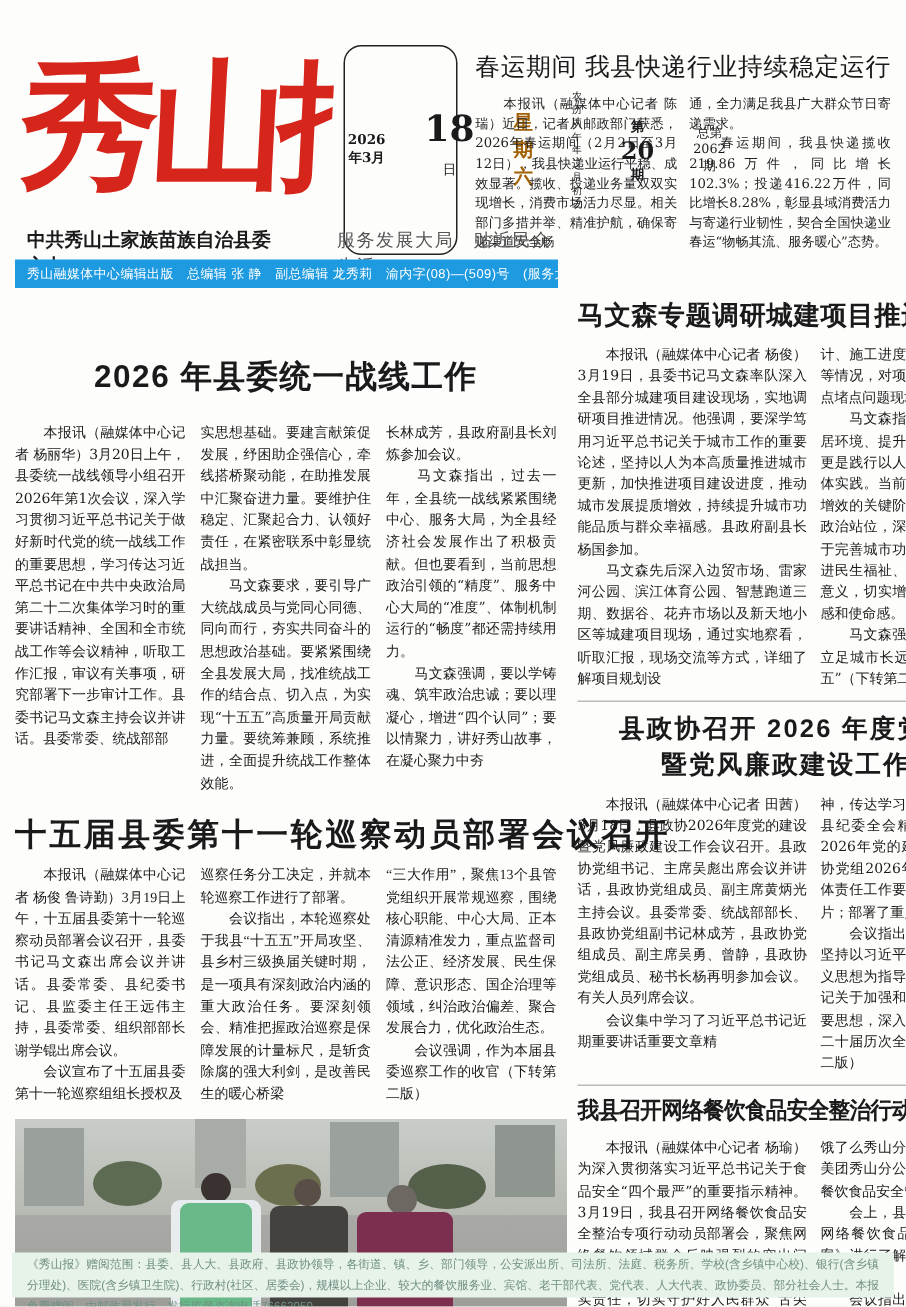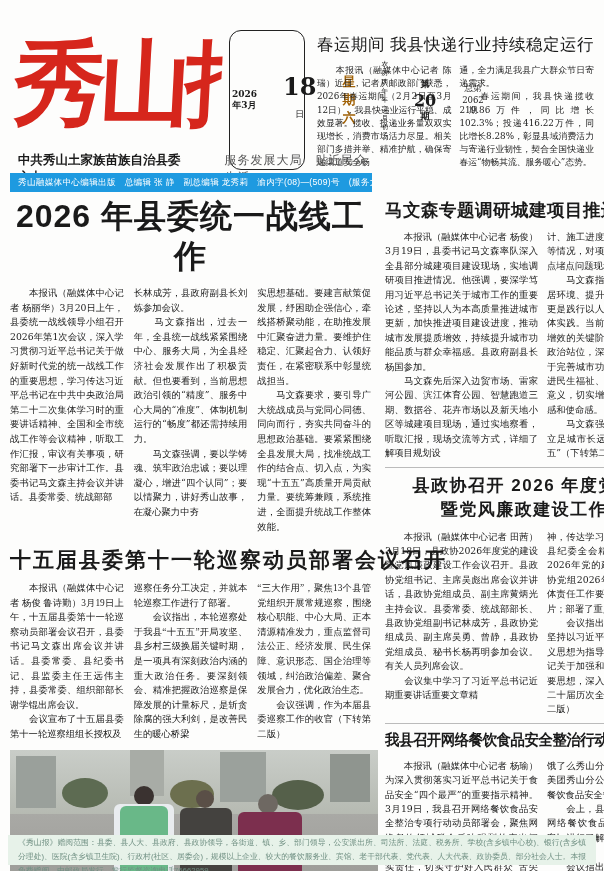--- a/index.html
+++ b/index.html
@@ -53,7 +53,7 @@
   .right-region { flex:1; padding-left:7px; }
   .h-divider { border-top:1px solid #bbb; margin:6px 0; }
   
-  .main-headline { text-align:center; font-weight:900; font-size:32px; line-height:40px; letter-spacing:1px; font-family:"Liberation Sans", sans-serif; }
+  .main-headline { text-align:center; font-weight:900; font-size:21px; line-height:40px; letter-spacing:1px; font-family:"Liberation Sans", sans-serif;margin-top:36px; }
   .body-cols { display:flex; gap:10px; margin-top:10px; }
   .body-cols .col { flex:1; font-size:9.3px; line-height:14.6px; text-align:justify; white-space:pre-line; color:#191919; }
   

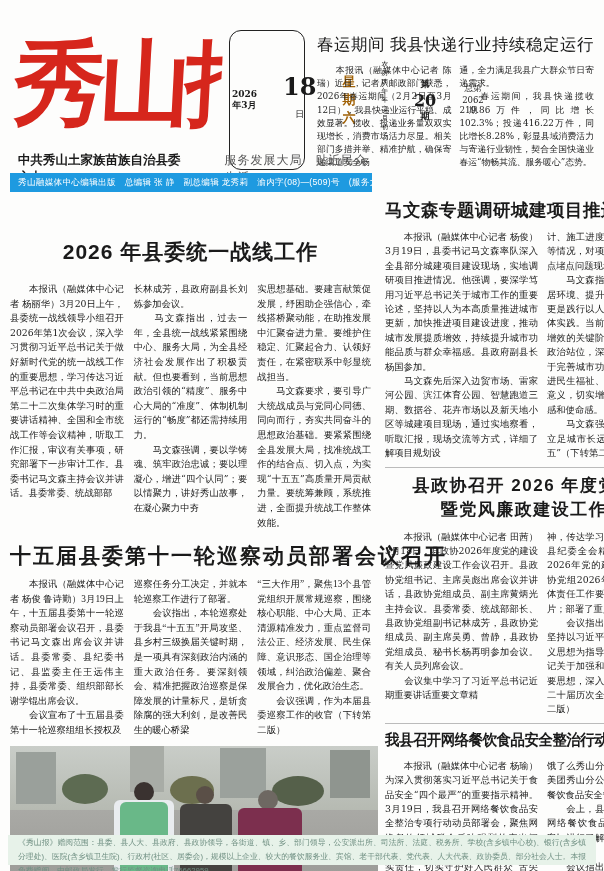--- a/index.html
+++ b/index.html
@@ -121,11 +121,11 @@
         <div class="main-headline">2026 年县委统一战线工作</div>
         <div class="body-cols">
           <div class="col">　　本报讯（融媒体中心记者 杨丽华）3月20日上午，县委统一战线领导小组召开2026年第1次会议，深入学习贯彻习近平总书记关于做好新时代党的统一战线工作的重要思想，学习传达习近平总书记在中共中央政治局第二十二次集体学习时的重要讲话精神、全国和全市统战工作等会议精神，听取工作汇报，审议有关事项，研究部署下一步审计工作。县委书记马文森主持会议并讲话。县委常委、统战部部</div>
+          <div class="col">实思想基础。要建言献策促发展，纾困助企强信心，牵线搭桥聚动能，在助推发展中汇聚奋进力量。要维护住稳定、汇聚起合力、认领好责任，在紧密联系中彰显统战担当。
+　　马文森要求，要引导广大统战成员与党同心同德、同向而行，夯实共同奋斗的思想政治基础。要紧紧围绕全县发展大局，找准统战工作的结合点、切入点，为实现“十五五”高质量开局贡献力量。要统筹兼顾，系统推进，全面提升统战工作整体效能。</div>
           <div class="col">长林成芳，县政府副县长刘炼参加会议。
 　　马文森指出，过去一年，全县统一战线紧紧围绕中心、服务大局，为全县经济社会发展作出了积极贡献。但也要看到，当前思想政治引领的“精度”、服务中心大局的“准度”、体制机制运行的“畅度”都还需持续用力。
 　　马文森强调，要以学铸魂、筑牢政治忠诚；要以理凝心，增进“四个认同”；要以情聚力，讲好秀山故事，在凝心聚力中夯</div>
-          <div class="col">实思想基础。要建言献策促发展，纾困助企强信心，牵线搭桥聚动能，在助推发展中汇聚奋进力量。要维护住稳定、汇聚起合力、认领好责任，在紧密联系中彰显统战担当。
-　　马文森要求，要引导广大统战成员与党同心同德、同向而行，夯实共同奋斗的思想政治基础。要紧紧围绕全县发展大局，找准统战工作的结合点、切入点，为实现“十五五”高质量开局贡献力量。要统筹兼顾，系统推进，全面提升统战工作整体效能。</div>
         </div>
       </div>
 

